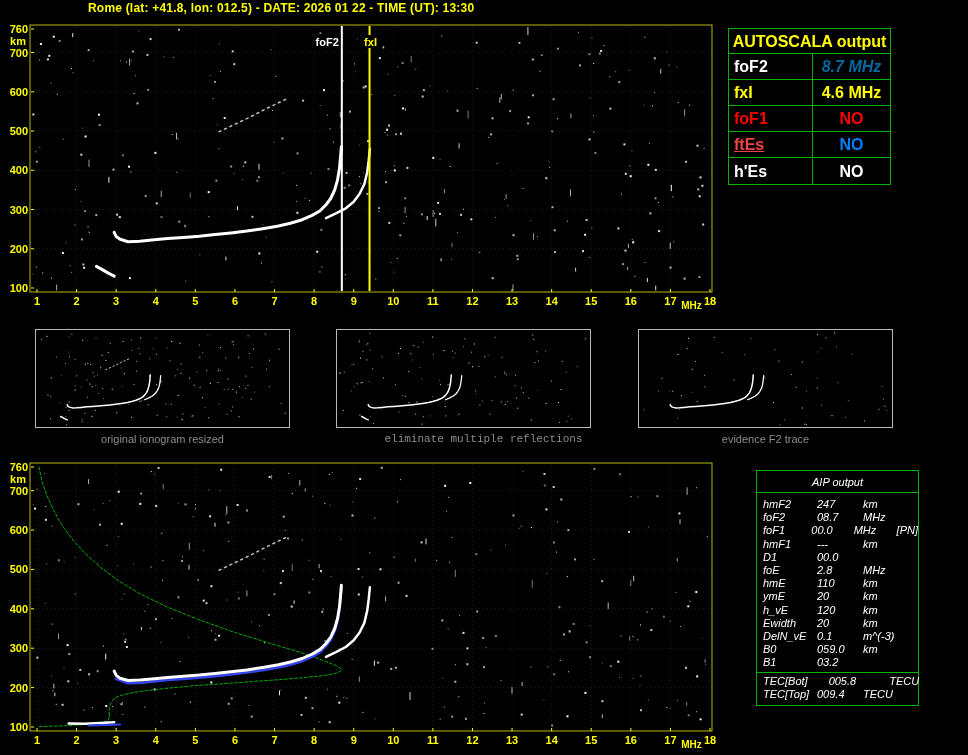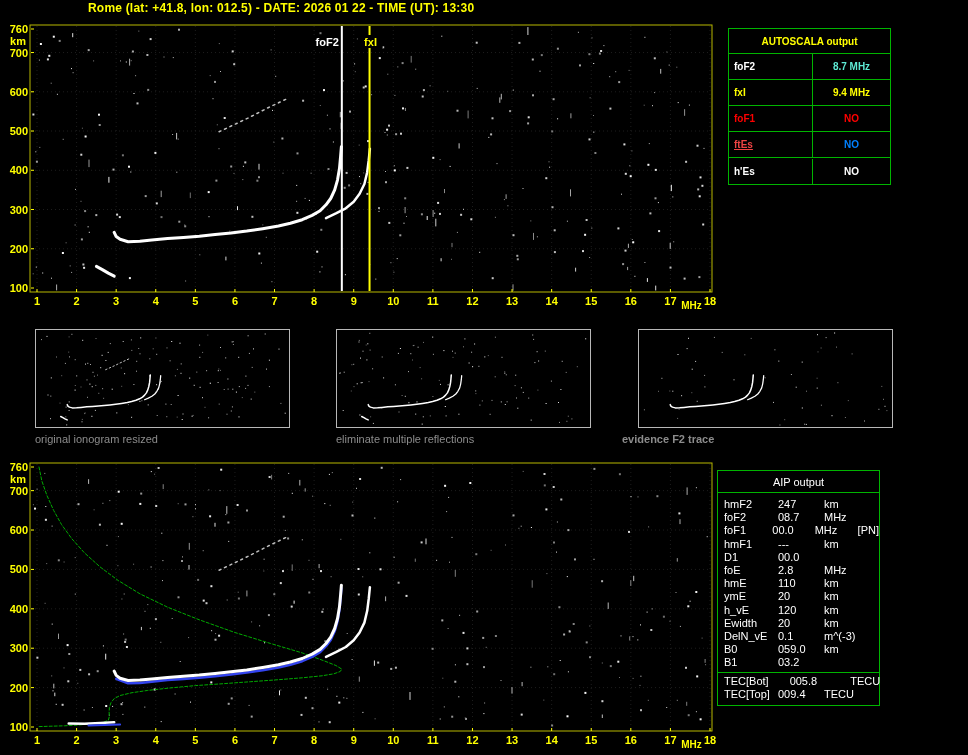--- a/index.html
+++ b/index.html
@@ -18,7 +18,7 @@
   #cap0 { left:35px; } #cap1 { left:336px; } #cap2 { left:622px;font-weight:bold; }
 
   
-  #autoscala { left:728px; top:28px; width:163px; border:1px solid #00b400; font-size:10px; font-weight:bold; }
+  #autoscala { left:728px; top:28px; width:163px; border:1px solid #00b400; font-size:16px; font-weight:bold; }
   #autoscala .hdr { height:25px; line-height:25px; text-align:center; color:#ffff00; border-bottom:1px solid #00b400; }
   .arow { display:flex; height:26px; line-height:25px; border-bottom:1px solid #00b400; }
   .arow:last-child { border-bottom:none;align-items:flex-end; }

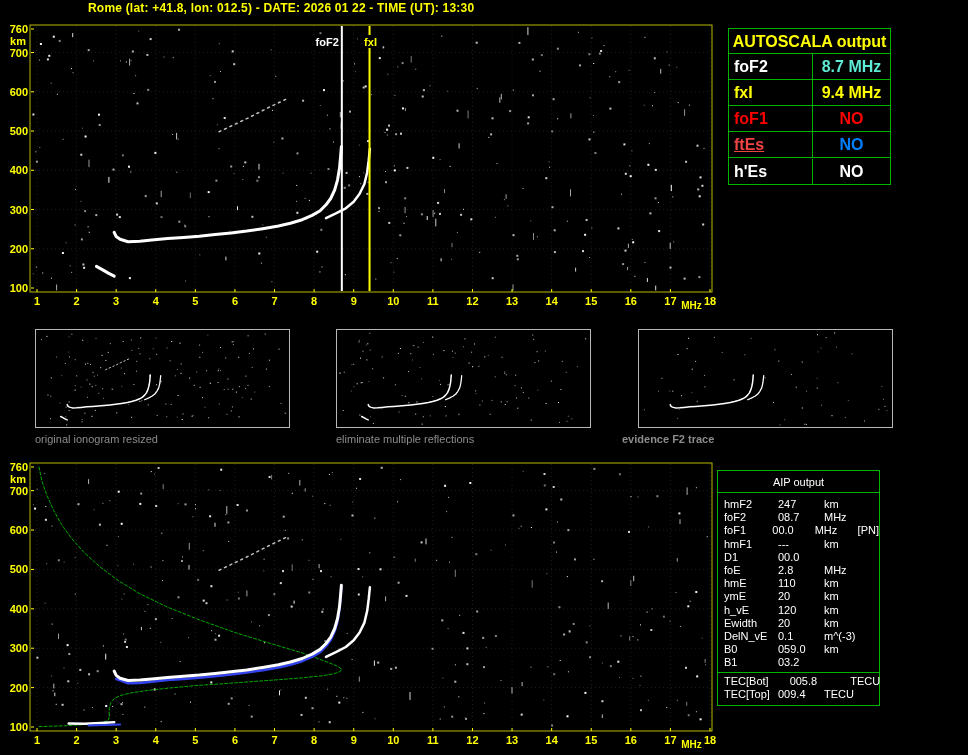--- a/index.html
+++ b/index.html
@@ -1247,7 +1247,7 @@
     <div id="autoscala-rows">
         <div class="arow">
           <div class="albl" style="color: rgb(255, 255, 255);">foF2</div>
-          <div class="aval" style="color: #5eead4;">8.7 MHz</div>
+          <div class="aval" style="color: #0369a1; font-style: italic;">8.7 MHz</div>
         </div>
         <div class="arow">
           <div class="albl" style="color: rgb(255, 255, 0);">fxI</div>

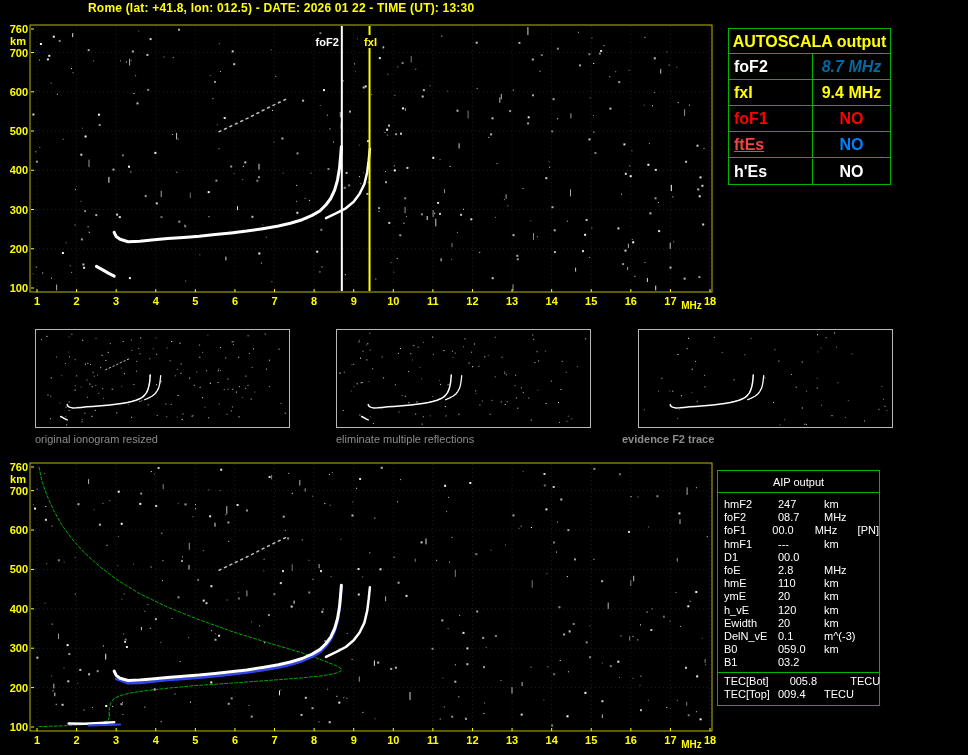--- a/index.html
+++ b/index.html
@@ -1251,7 +1251,7 @@
         </div>
         <div class="arow">
           <div class="albl" style="color: rgb(255, 255, 0);">fxI</div>
-          <div class="aval" style="color: rgb(255, 255, 0);">9.4 MHz</div>
+          <div class="aval" style="color: rgb(255, 255, 0);">4.6 MHz</div>
         </div>
         <div class="arow">
           <div class="albl" style="color: rgb(255, 0, 0);">foF1</div>

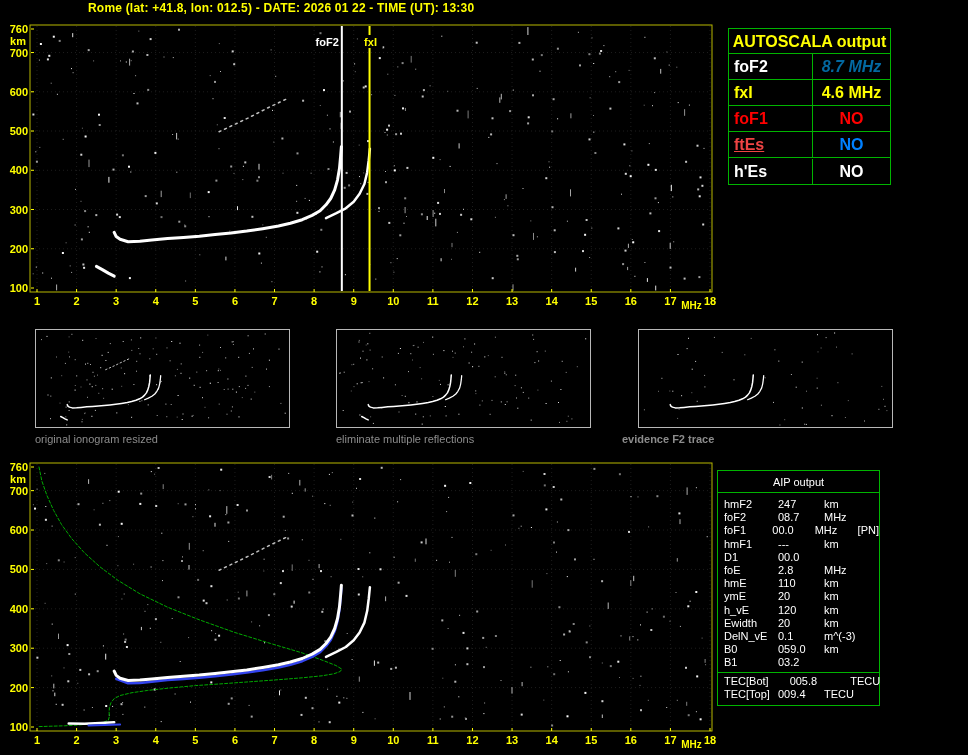--- a/index.html
+++ b/index.html
@@ -14,7 +14,7 @@
 
   .thumb { top:329px; width:255px; height:99px; border:1px solid #b8b8b8; background:#000; }
   #thumb0 { left:35px; } #thumb1 { left:336px; } #thumb2 { left:638px; }
-  .thumb-caption { top:433px; width:255px; color:#8c8c8c; font-size:11px; }
+  .thumb-caption { top:433px; width:255px; text-align:center; color:#8c8c8c; font-size:11px; }
   #cap0 { left:35px; } #cap1 { left:336px; } #cap2 { left:622px;font-weight:bold; }
 
   

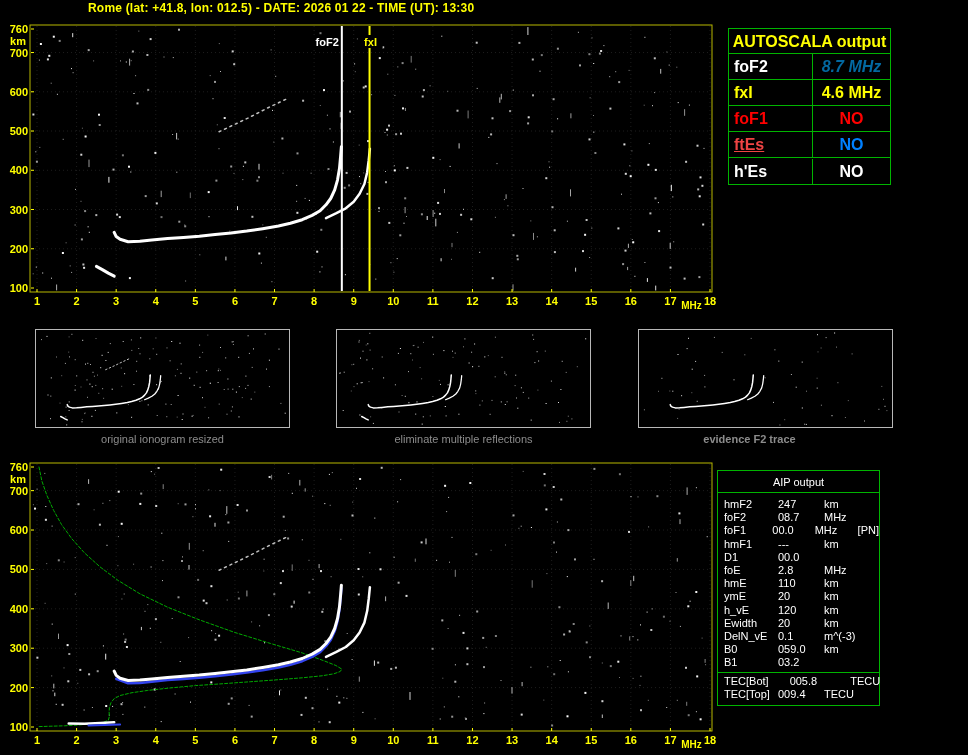--- a/index.html
+++ b/index.html
@@ -15,7 +15,7 @@
   .thumb { top:329px; width:255px; height:99px; border:1px solid #b8b8b8; background:#000; }
   #thumb0 { left:35px; } #thumb1 { left:336px; } #thumb2 { left:638px; }
   .thumb-caption { top:433px; width:255px; text-align:center; color:#8c8c8c; font-size:11px; }
-  #cap0 { left:35px; } #cap1 { left:336px; } #cap2 { left:622px;font-weight:bold; }
+  #cap0 { left:35px; } #cap1 { left:356px;font-family:Liberation Mono, monospace; } #cap2 { left:622px;font-weight:bold; }
 
   
   #autoscala { left:728px; top:28px; width:163px; border:1px solid #00b400; font-size:16px; font-weight:bold; }

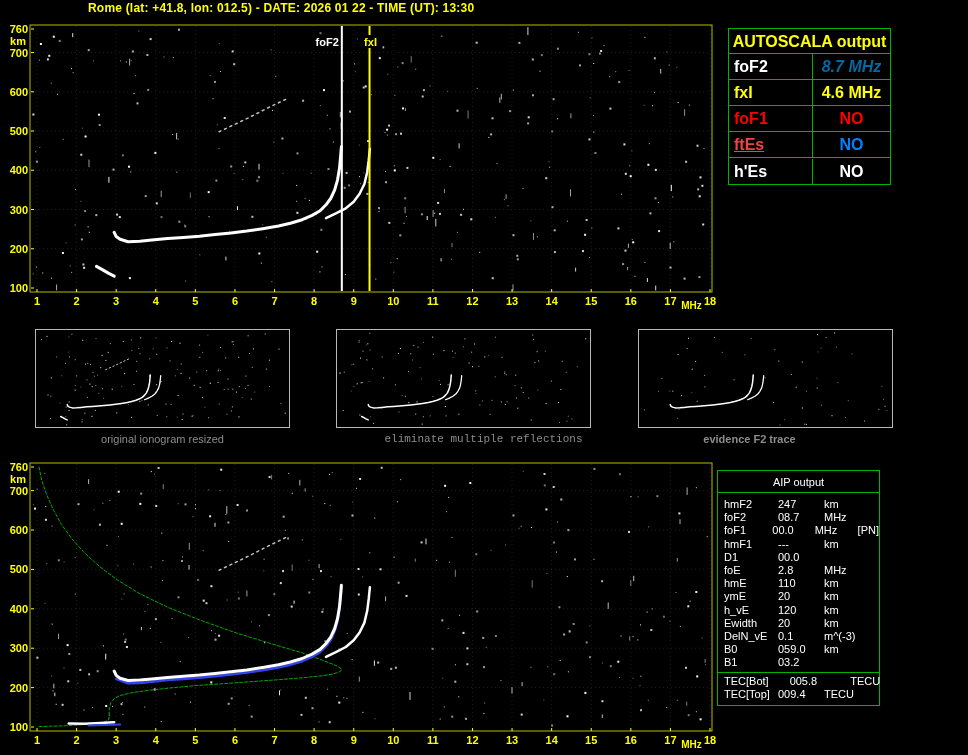--- a/index.html
+++ b/index.html
@@ -15,7 +15,7 @@
   .thumb { top:329px; width:255px; height:99px; border:1px solid #b8b8b8; background:#000; }
   #thumb0 { left:35px; } #thumb1 { left:336px; } #thumb2 { left:638px; }
   .thumb-caption { top:433px; width:255px; text-align:center; color:#8c8c8c; font-size:11px; }
-  #cap0 { left:35px; } #cap1 { left:356px;font-family:Liberation Mono, monospace; } #cap2 { left:622px;font-weight:bold; }
+  #cap0 { left:35px; } #cap1 { left:356px;font-family:Liberation Mono, monospace; } #cap2 { left:638px; }
 
   
   #autoscala { left:728px; top:28px; width:163px; border:1px solid #00b400; font-size:16px; font-weight:bold; }

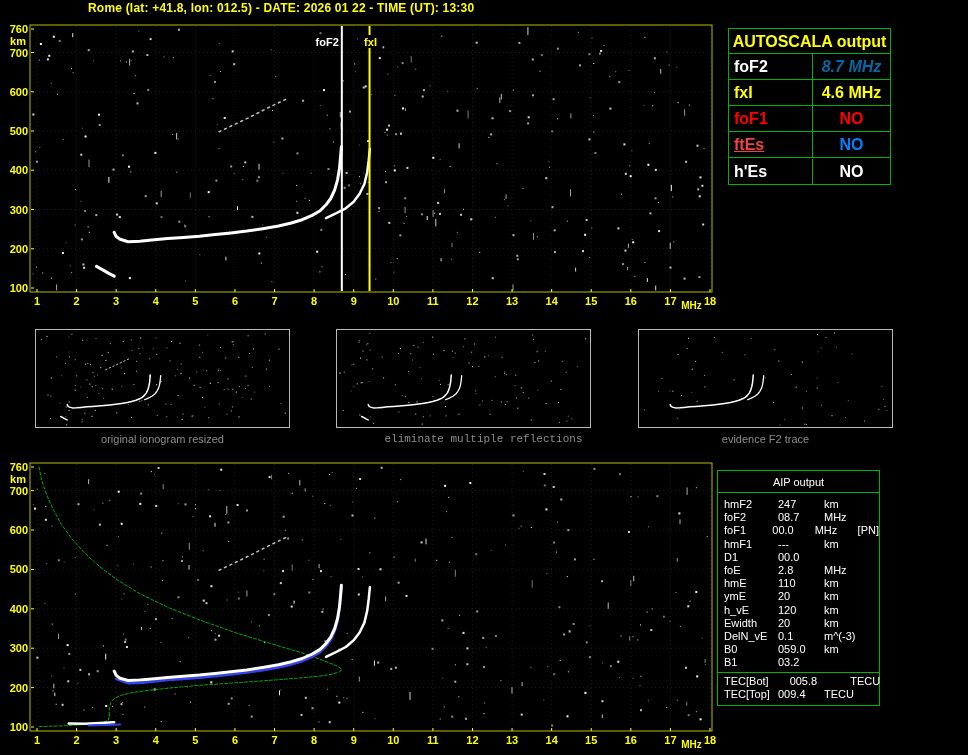--- a/index.html
+++ b/index.html
@@ -26,7 +26,7 @@
   .aval { flex:1; text-align:center; }
 
   
-  #aip { left:717px; top:470px; width:163px; border:1px solid #00b400; color:#ffffff; font-size:11px; padding-bottom:3px; }
+  #aip { left:756px; top:470px; width:163px; border:1px solid #00b400; color:#ffffff; font-size:11px; padding-bottom:3px;font-style:italic; }
   #aip .hdr { height:22px; line-height:22px; text-align:center; border-bottom:1px solid #00b400; margin-bottom:5px; }
   .prow { display:flex; height:13.2px; line-height:13.2px; padding-left:6px; }
   .prow.sep { border-top:1px solid #00b400; margin-top:3px; padding-top:2px; height:16px;gap:21px; }

